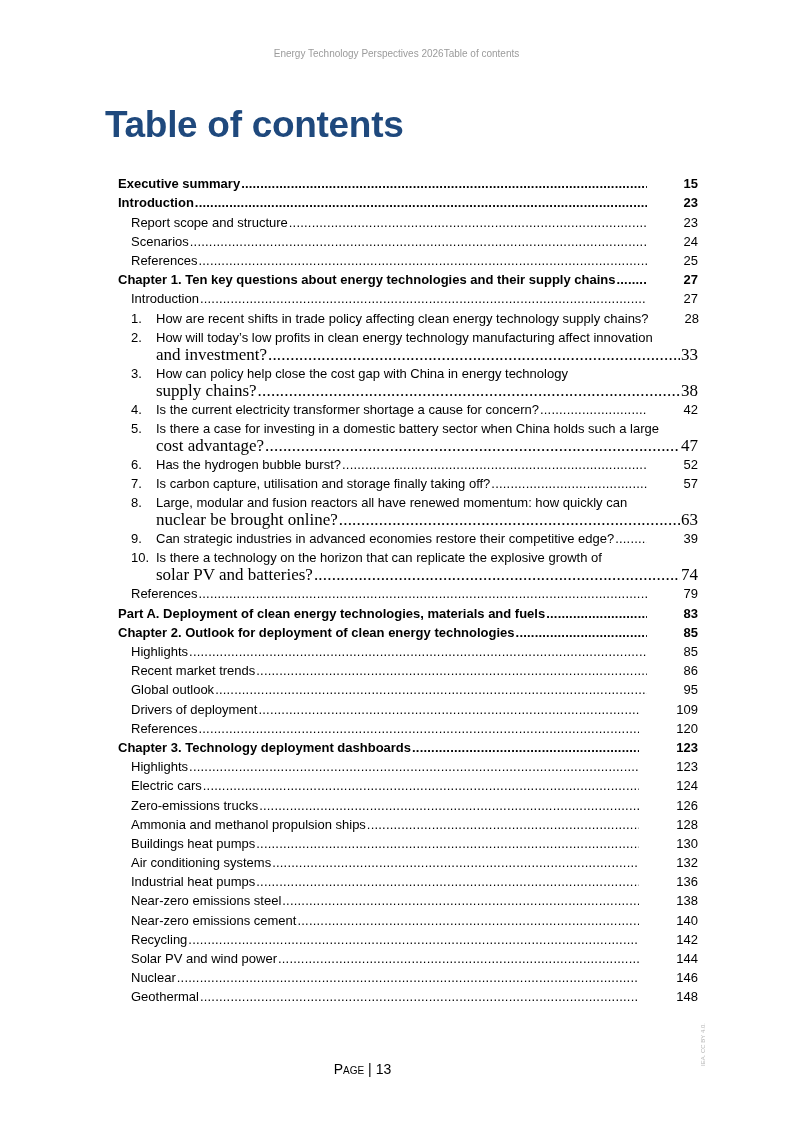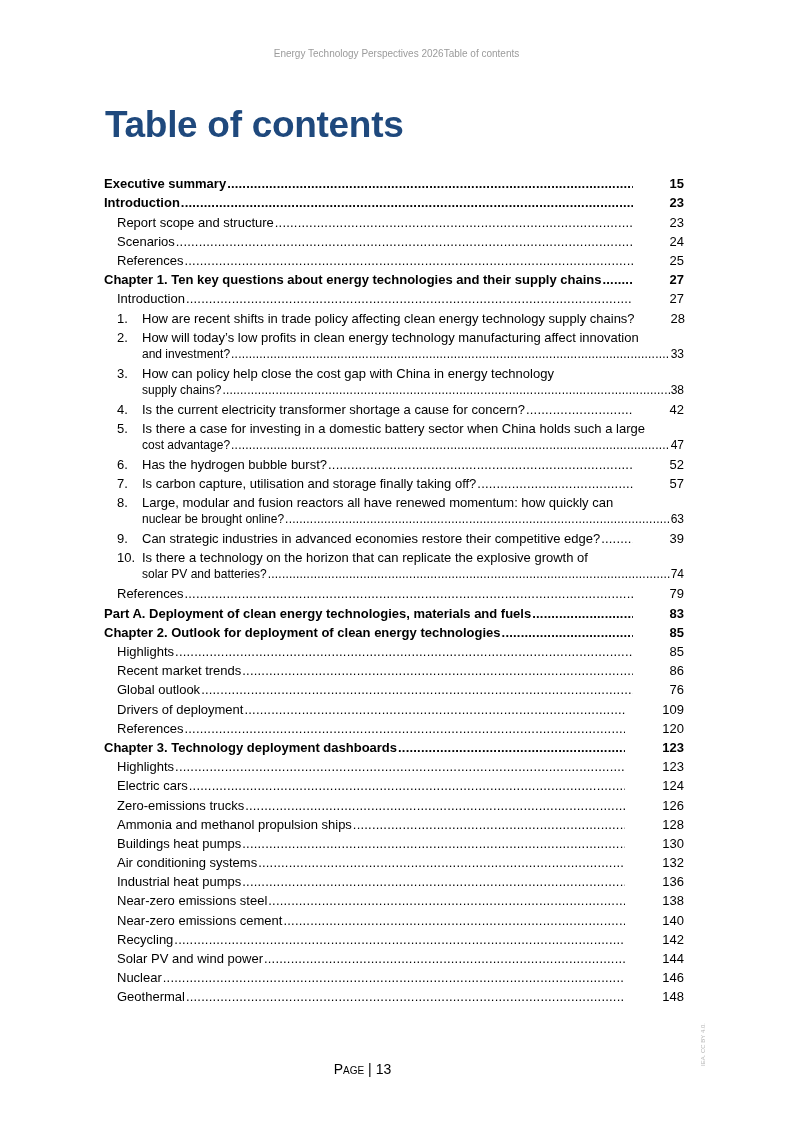--- a/index.html
+++ b/index.html
@@ -9,7 +9,7 @@
          display: flex; justify-content: center; font-size: 10px; color: #9b9b9b; }
   .page-title { position: absolute; top: 104px; left: 105px; margin: 0;
          font-size: 37px; font-weight: bold; color: #1f497d; letter-spacing: -0.3px; }
-  .toc { position: absolute; top: 173px; left: 104px; width: 580px; }
+  .toc { position: absolute; top: 173px; left: 118px; width: 580px; }
   .row { display: flex; align-items: flex-end; height: 19.2px; font-size: 13px; line-height: 17px; }
   .row.bold { font-weight: bold; }
   .row.sub { padding-left: 13px; }

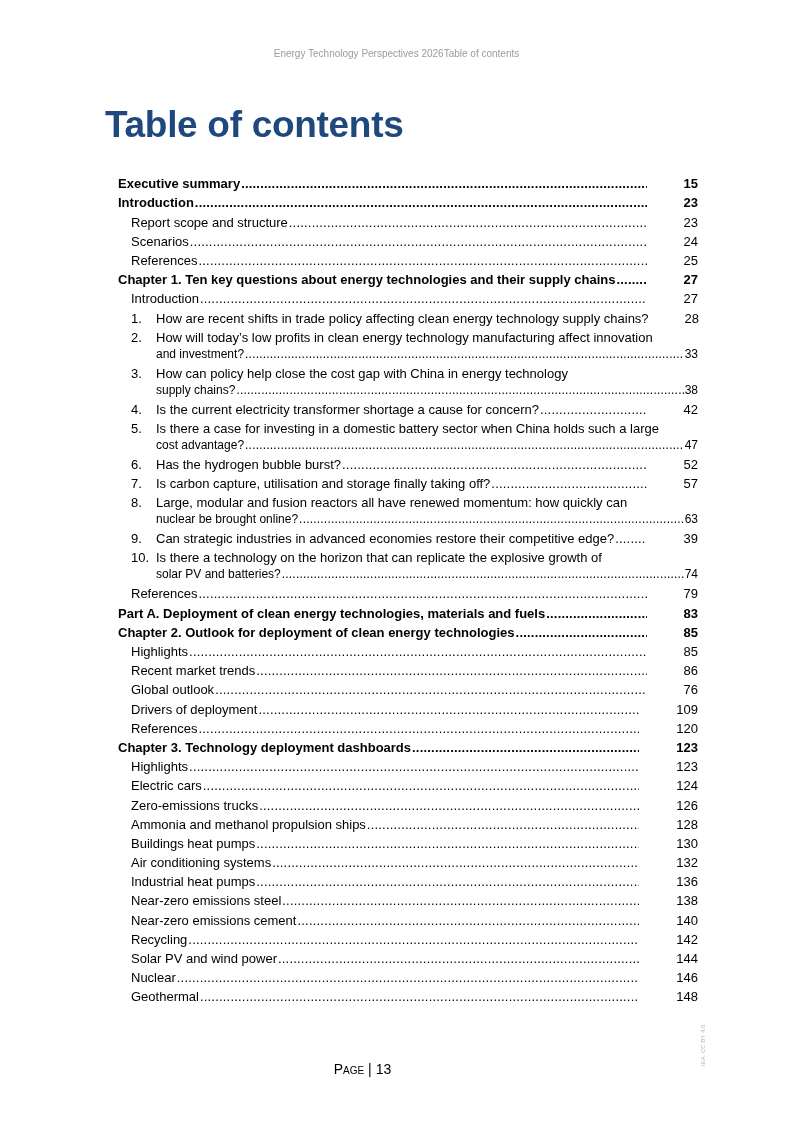--- a/index.html
+++ b/index.html
@@ -22,7 +22,7 @@
   .qblock { padding-left: 13px; }
   .qblock .line1 { display: flex; height: 19px; font-size: 13px; line-height: 17px; align-items: flex-end; }
   .qblock .line1 .num { width: 25px; flex: none; }
-  .qblock .line2 { display: flex; height: 17px; font-size: 12px; line-height: 17px; align-items: flex-end; padding-left: 25px; }
+  .qblock .line2 { display: flex; height: 17px; font-size: 17px; line-height: 17px; align-items: flex-end; padding-left: 25px; font-family: Liberation Serif, serif; }
   .qblock .line2 .label { white-space: nowrap; flex: none; }
   .qblock .line2 .dots { flex: 1 1 auto; overflow: hidden; white-space: nowrap; margin: 0 1px; }
   .qblock .line2 .dots::before { content: "........................................................................................................................................................................................................................................"; letter-spacing: 0.2px; }

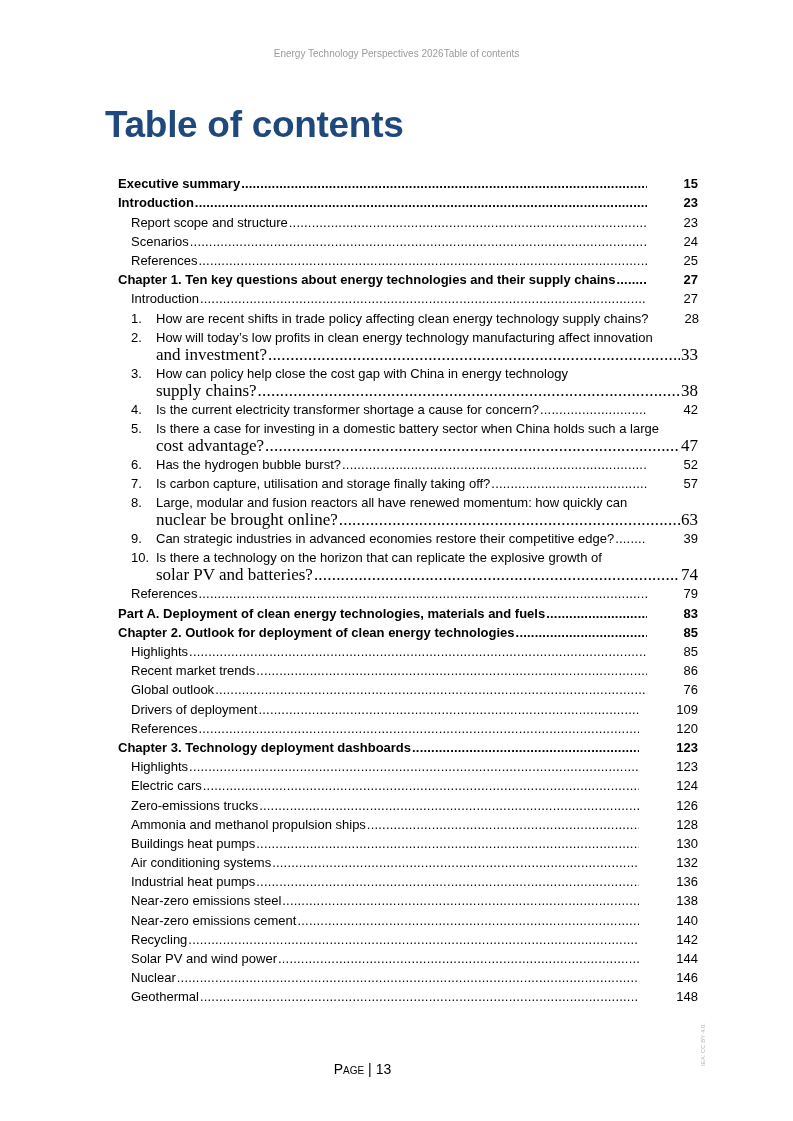--- a/index.html
+++ b/index.html
@@ -206,7 +206,7 @@
   <div class="row sub">
       <span class="label">Global outlook</span>
       <span class="dots"></span>
-      <span class="page">76</span>
+      <span class="page">95</span>
     </div>
   <div class="row sub">
       <span class="label">Drivers of deployment</span>

